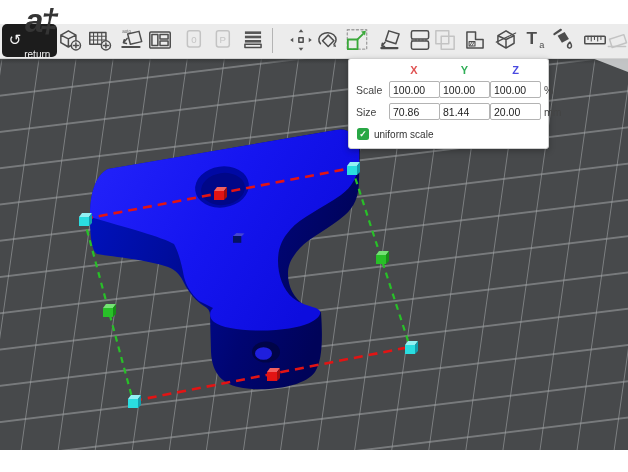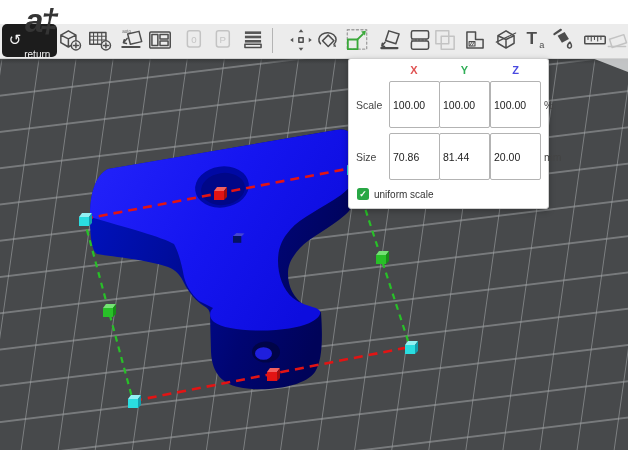--- a/index.html
+++ b/index.html
@@ -80,7 +80,7 @@
   .panel .rlabel{font-size:10.5px;color:#444;}
   .panel input{
     width:43px;height:13px;border:1px solid #b3b3b3;border-radius:2px;
-    font-size:10.5px;color:#222;padding:16px 3px;
+    font-size:10.5px;color:#222;padding:1px 3px;
     font-family:"Liberation Sans", sans-serif;
   }
   .panel .unit{font-size:10.5px;color:#444;padding-left:3px;}

